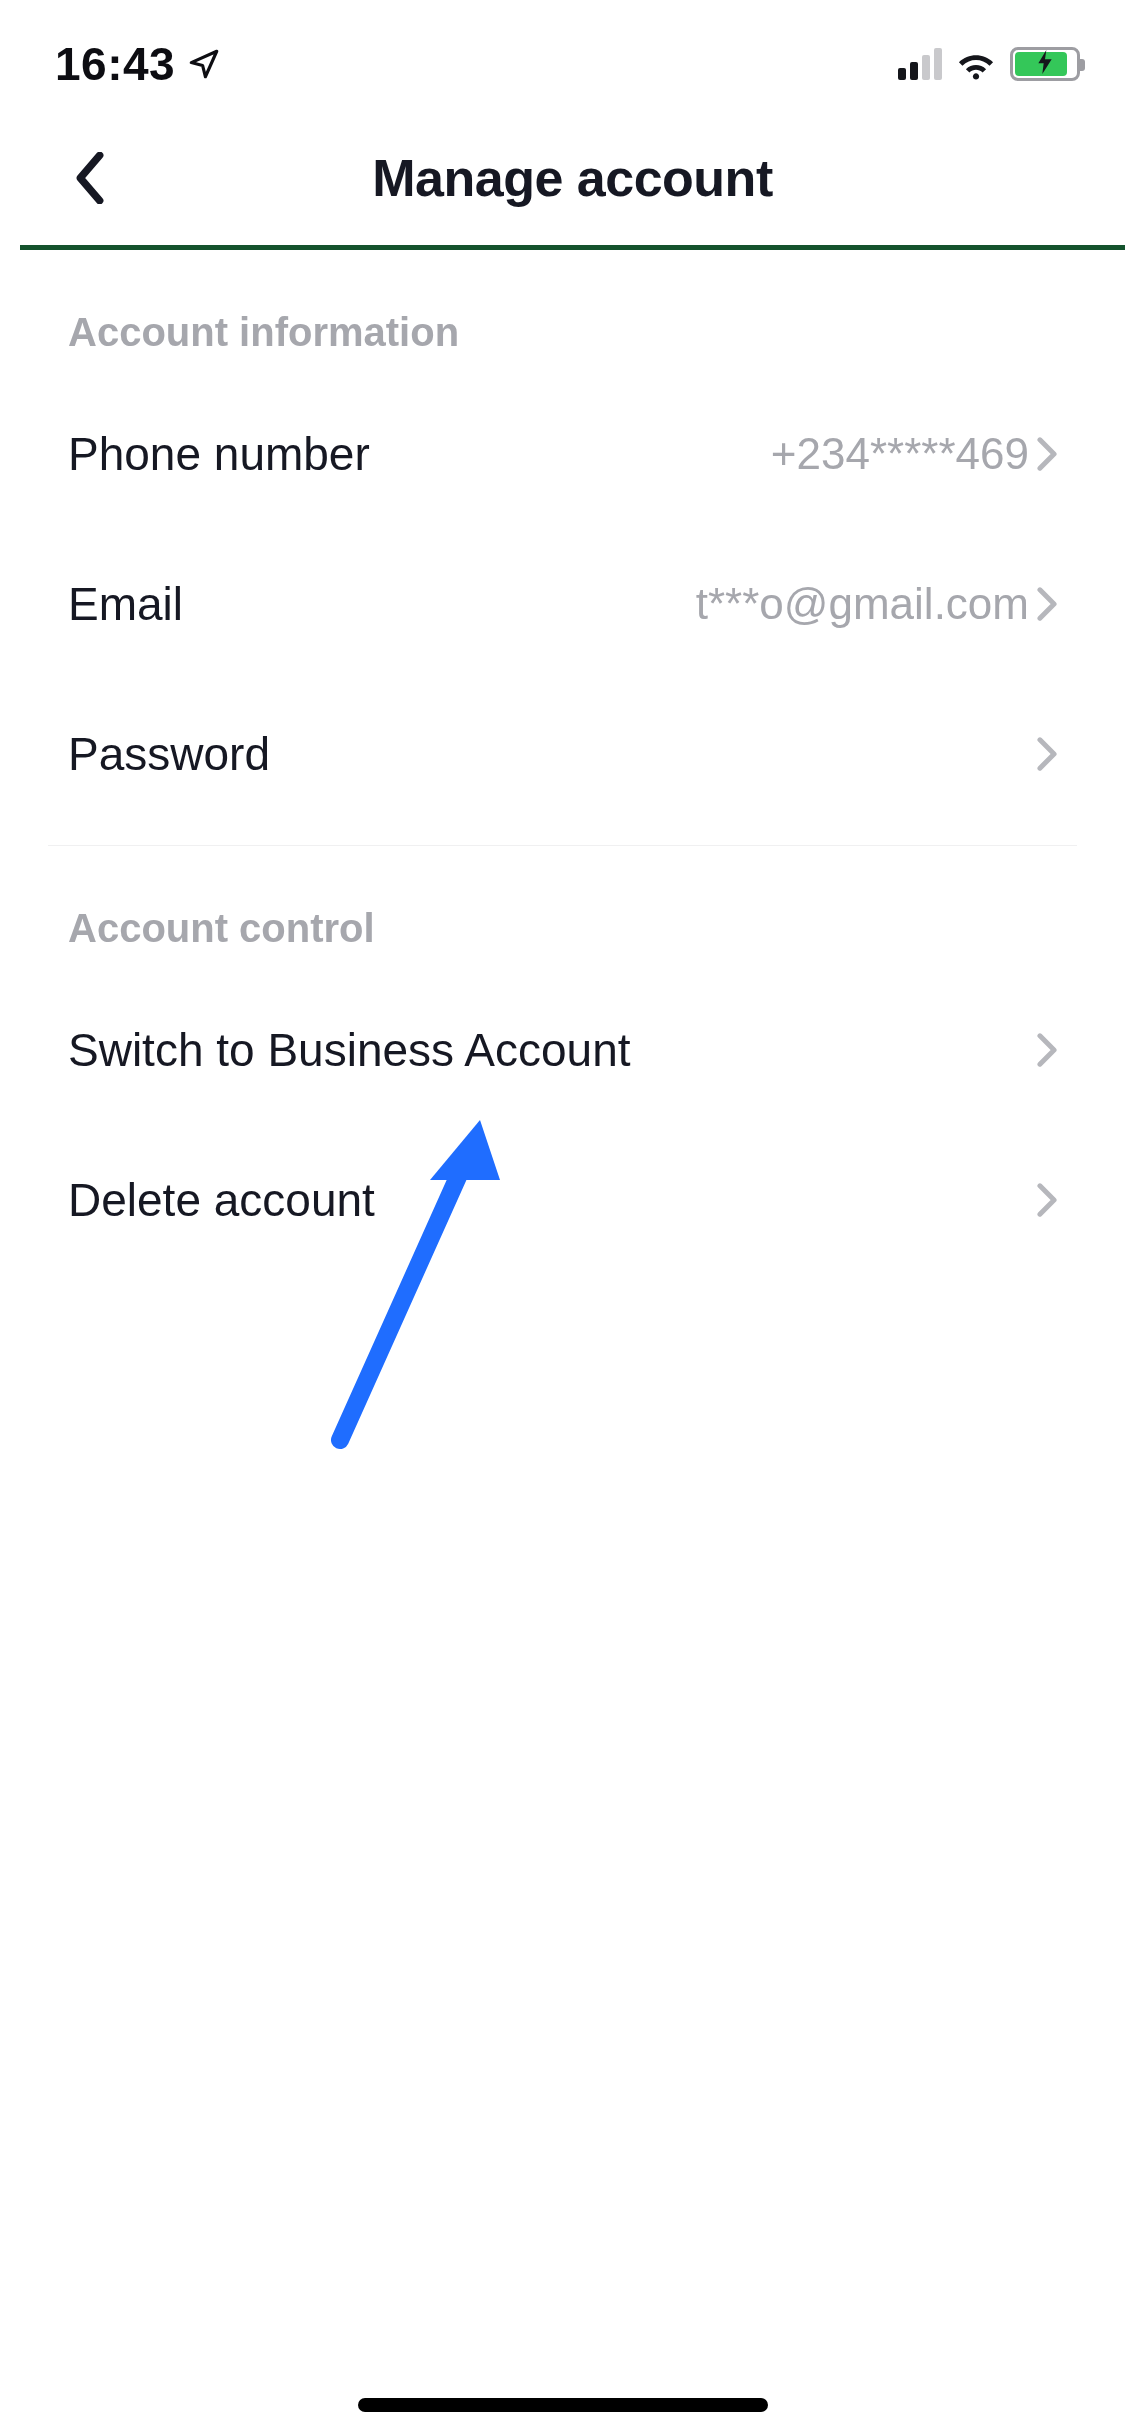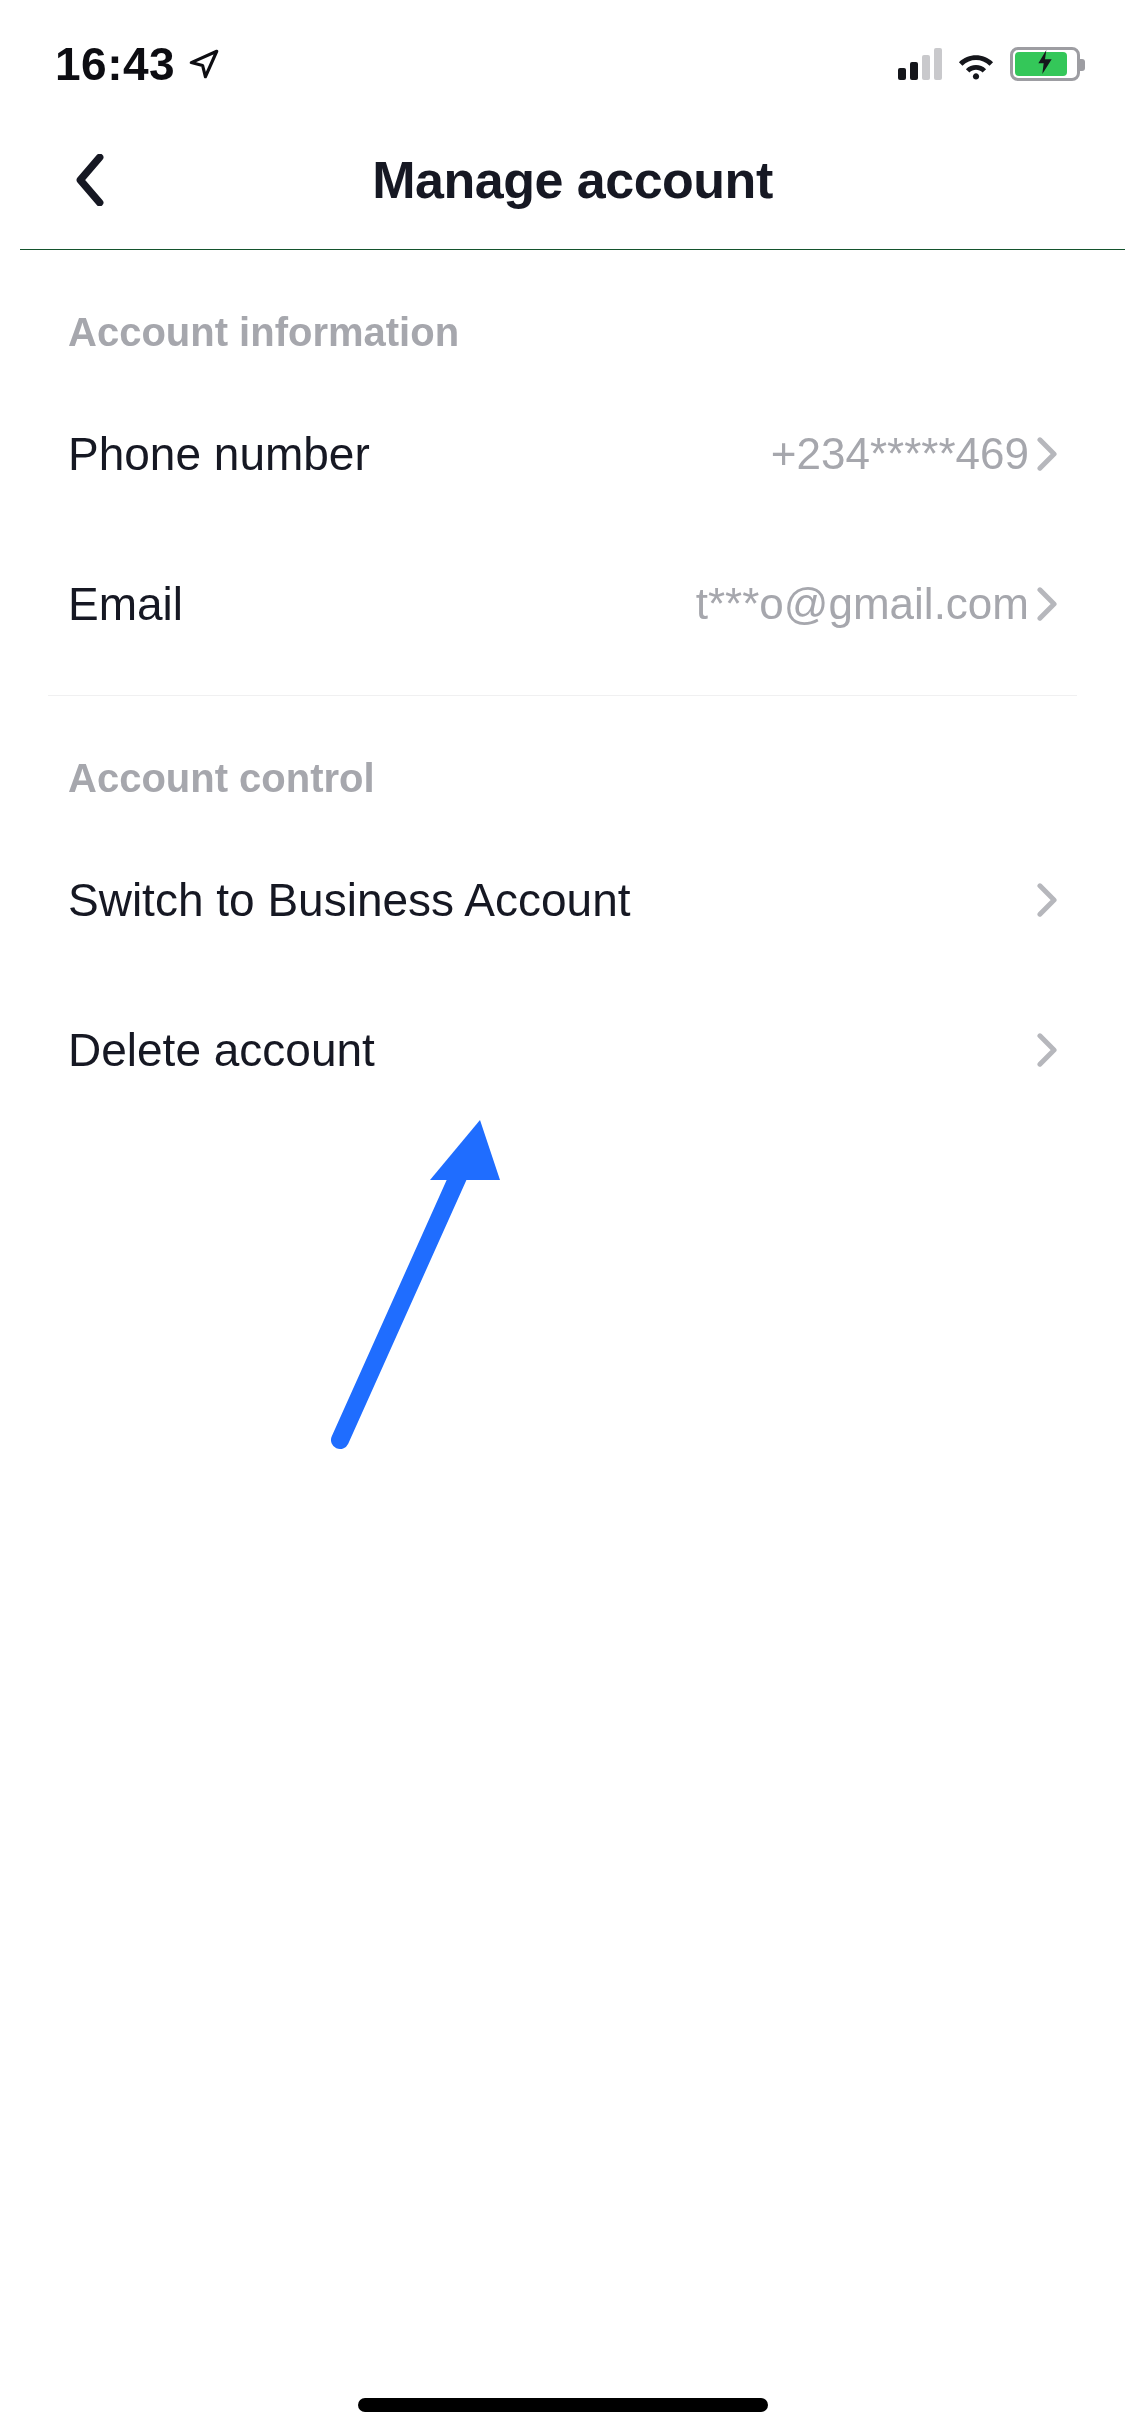--- a/index.html
+++ b/index.html
@@ -95,7 +95,7 @@
     display:flex;
     align-items:center;
     justify-content:center;
-    border-bottom: 1px solid #14532d;
+    border-bottom: 5px solid #14532d;
     margin-left: 20px;
   }
   .back-btn {

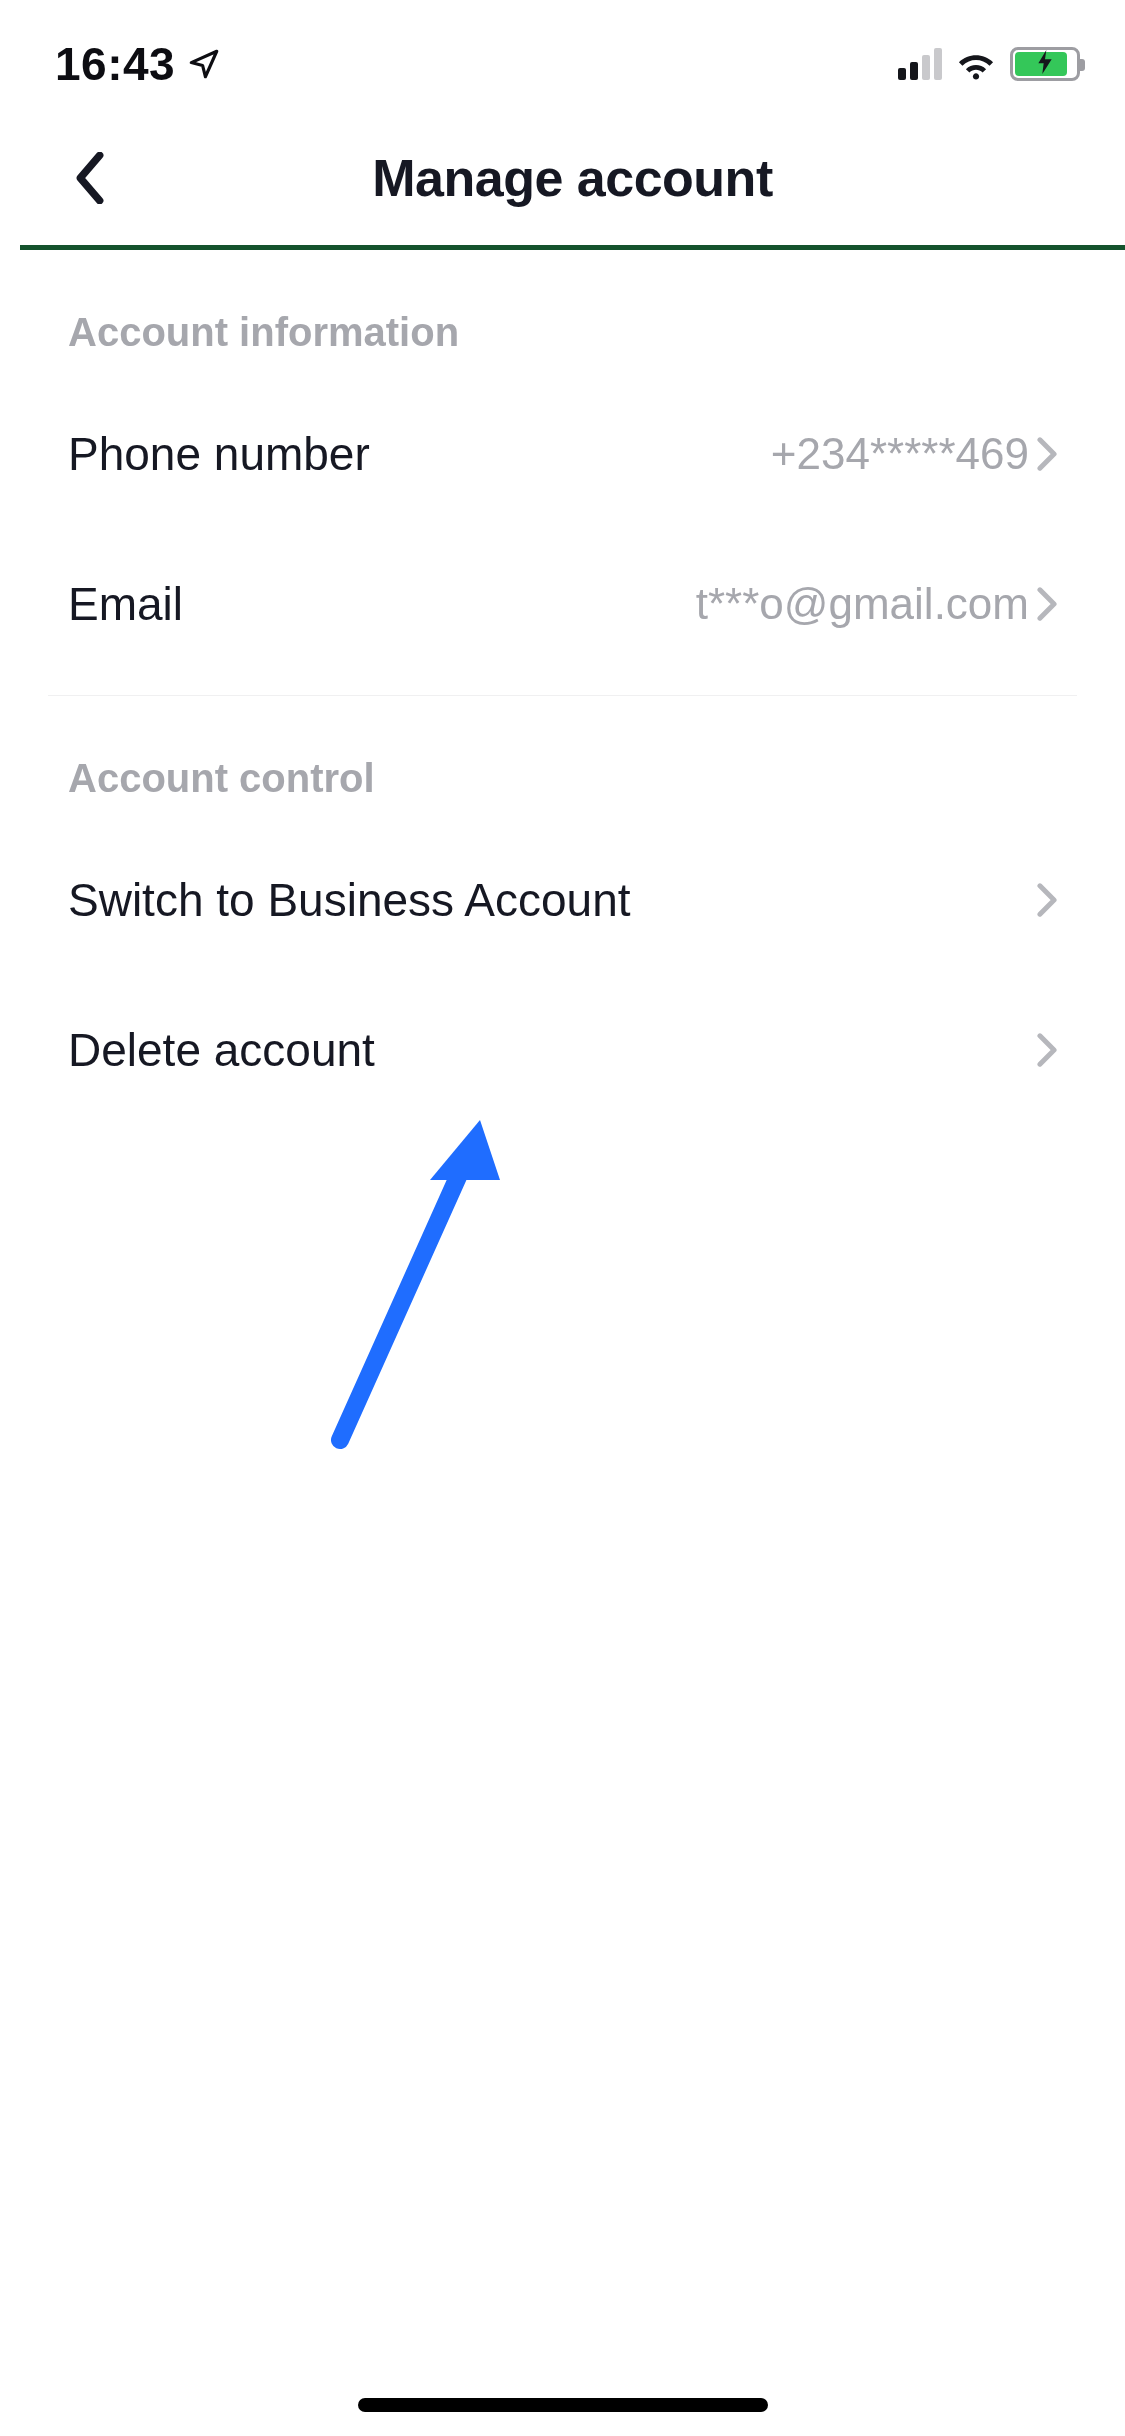--- a/index.html
+++ b/index.html
@@ -250,6 +250,16 @@
     </div>
   </div>
 
+  <div class="row">
+    <div class="label">Password</div>
+    <div class="right">
+      <span class="chevron">
+        <svg width="20" height="34" viewBox="0 0 14 24">
+            <path d="M2 2 L12 12 L2 22" fill="none" stroke="#b6b7bc" stroke-width="3.5" stroke-linecap="round" stroke-linejoin="round"></path>
+          </svg>
+      </span>
+    </div>
+  </div>
 </div>
 
 <div class="divider"></div>

